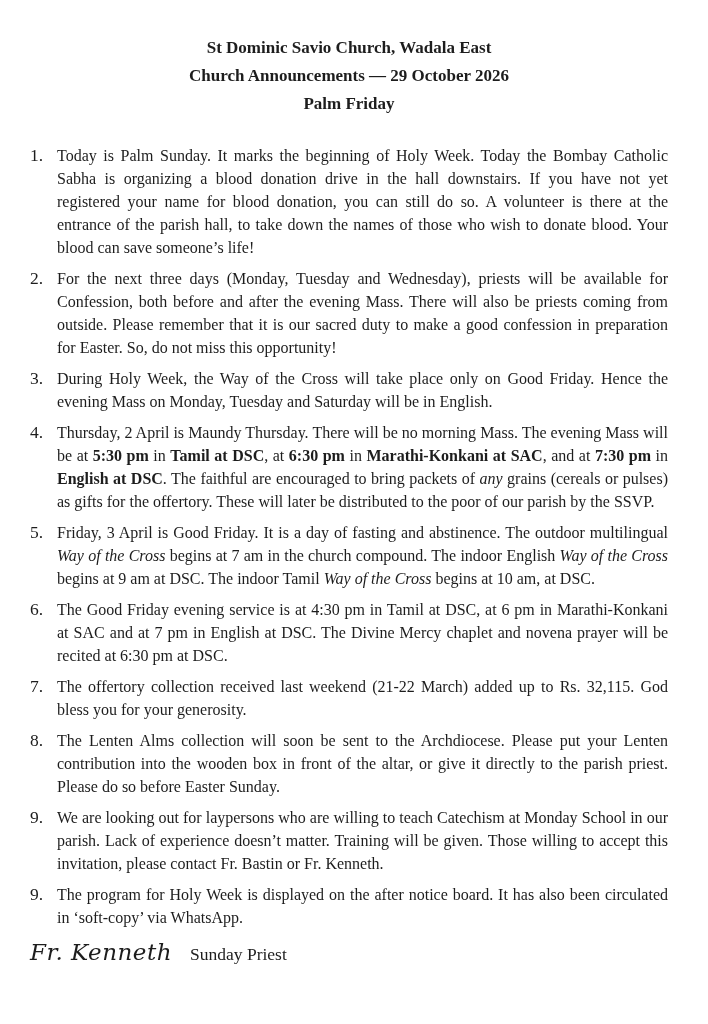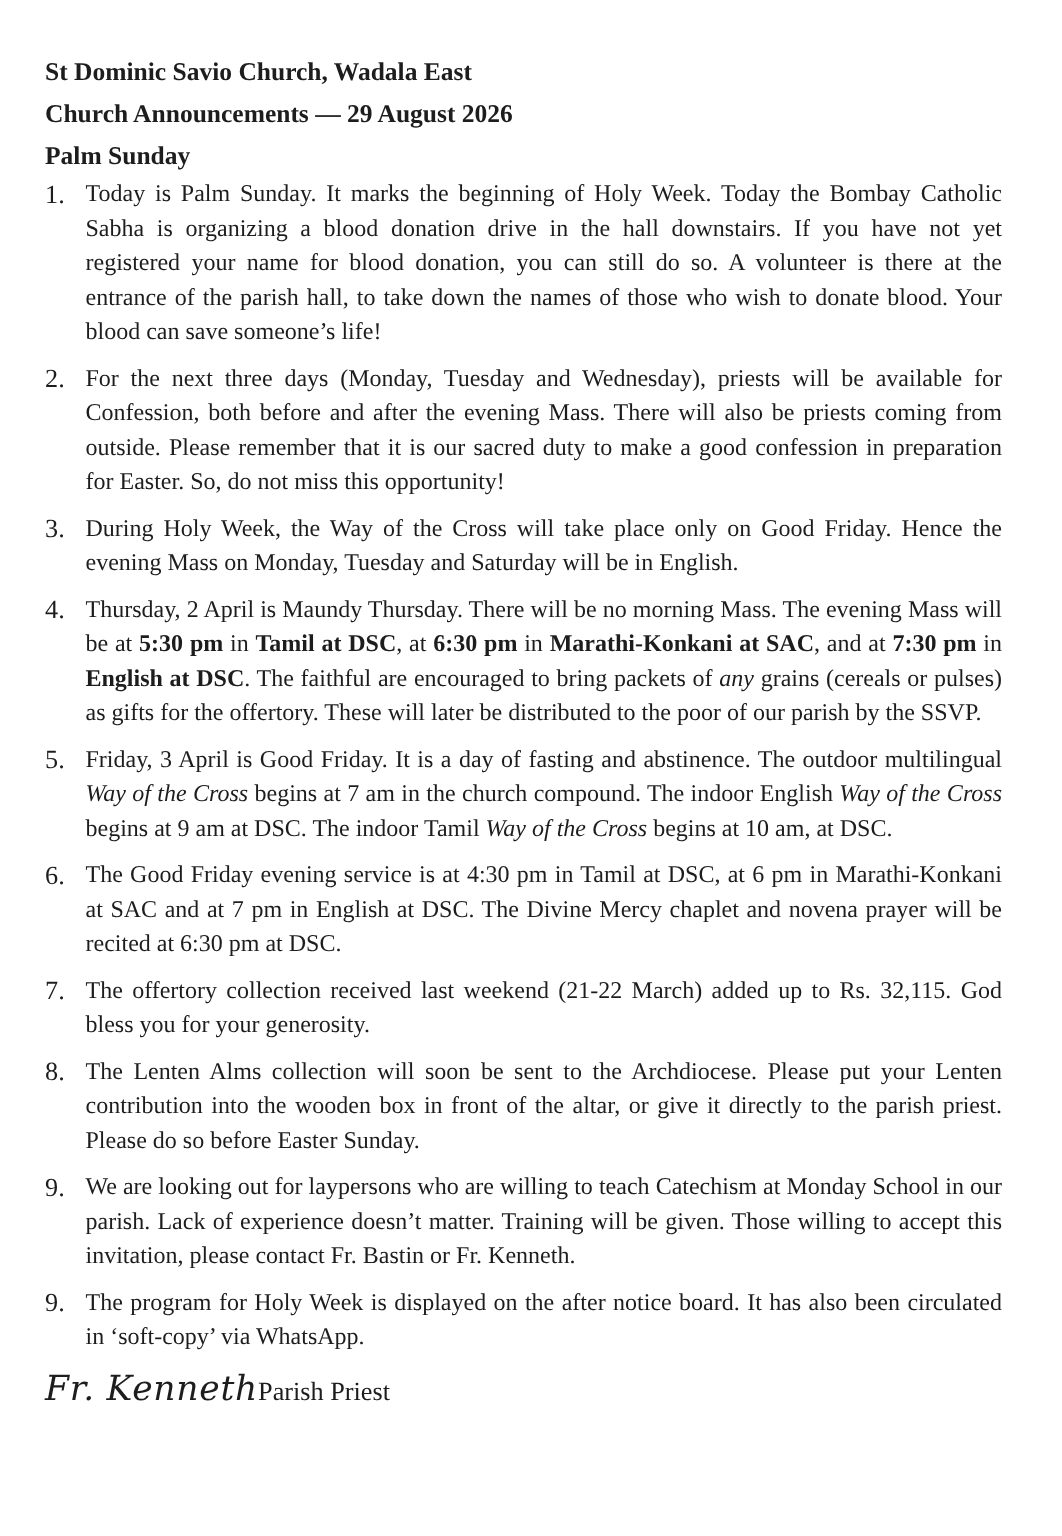--- a/index.html
+++ b/index.html
@@ -19,10 +19,11 @@
     overflow: hidden;
   }
   .doc-header {
-    text-align: left;
+    text-align: center;
     font-weight: bold;
     font-size: 17px;
     line-height: 28px;
+    margin-bottom: 26px;
   }
   .item {
     display: flex;

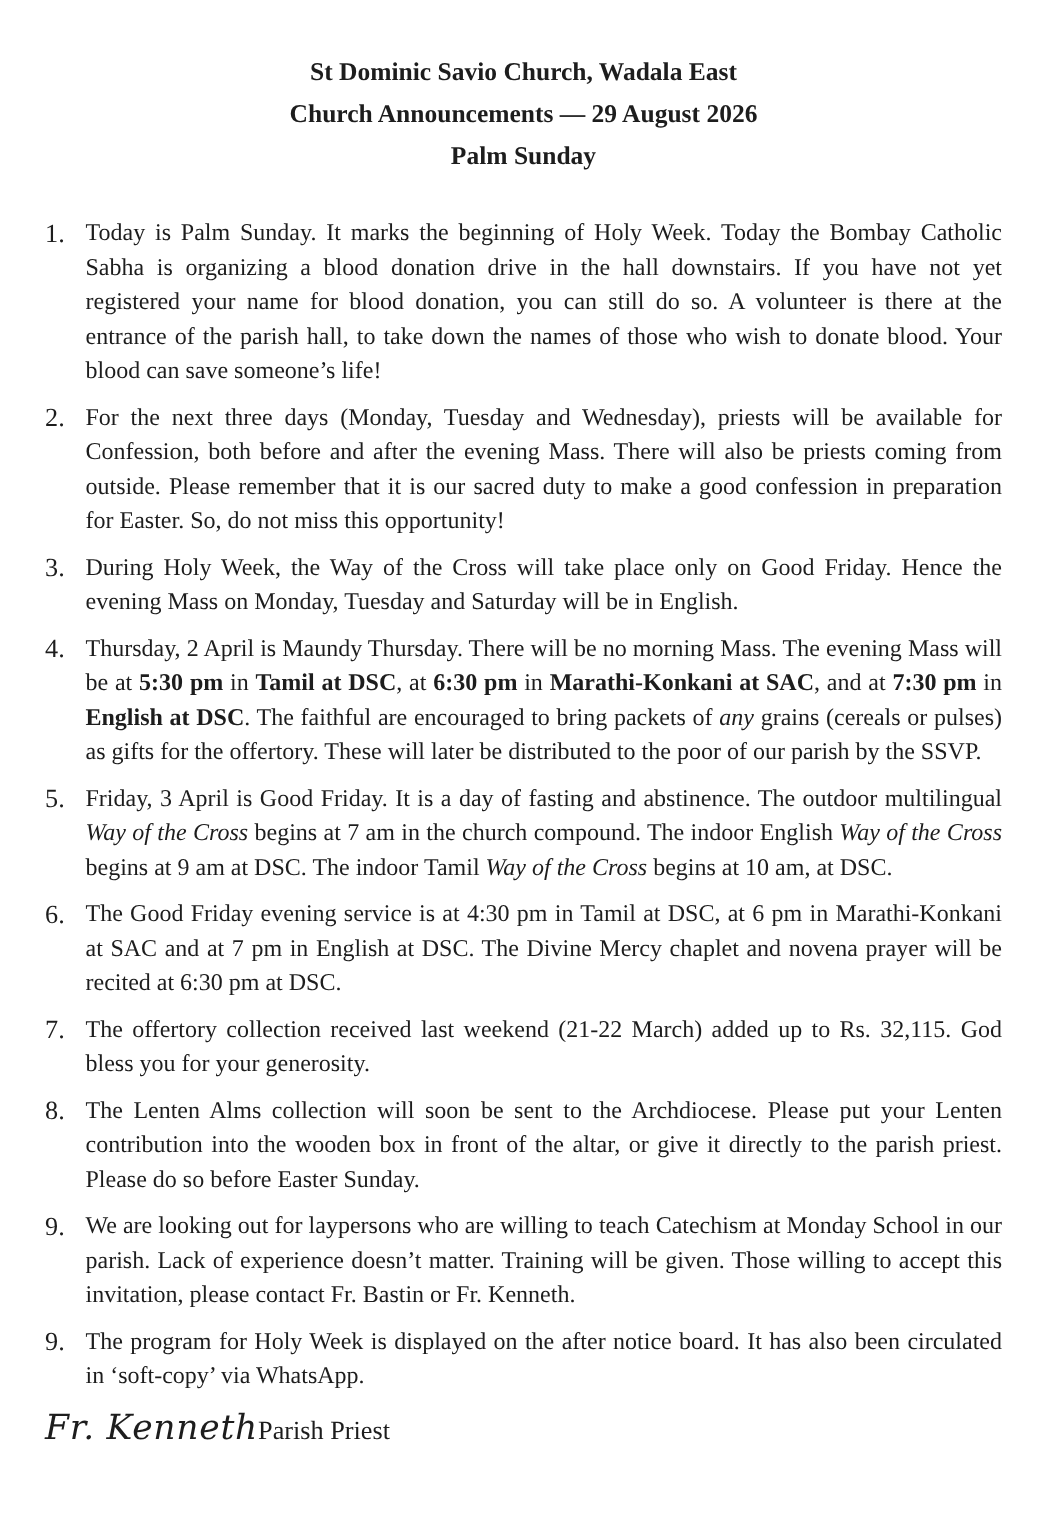--- a/index.html
+++ b/index.html
@@ -69,7 +69,7 @@
 
   <header class="doc-header">
     <div>St Dominic Savio Church, Wadala East</div>
-    <div>Church Announcements — 29 August 2026</div>
+    <div>Church Announcements — 29 October 2026</div>
     <div>Palm Sunday</div>
   </header>
 

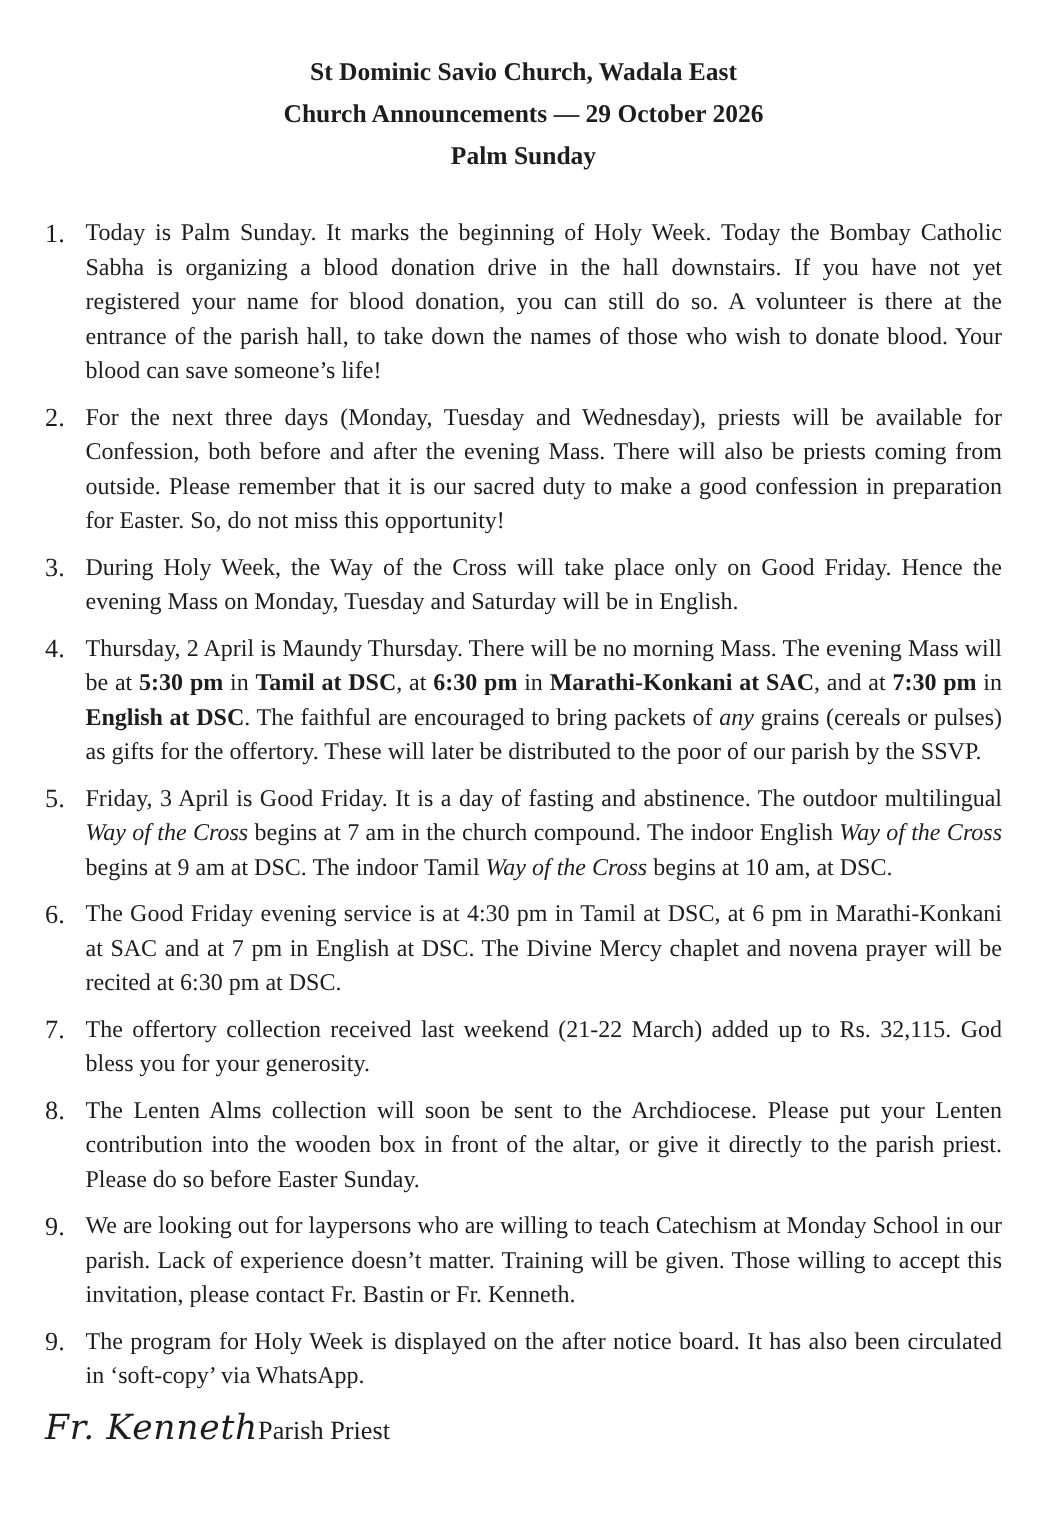--- a/index.html
+++ b/index.html
@@ -70,7 +70,7 @@
   <header class="doc-header">
     <div>St Dominic Savio Church, Wadala East</div>
     <div>Church Announcements — 29 October 2026</div>
-    <div>Palm Sunday</div>
+    <div>Palm Friday</div>
   </header>
 
   <main class="list">

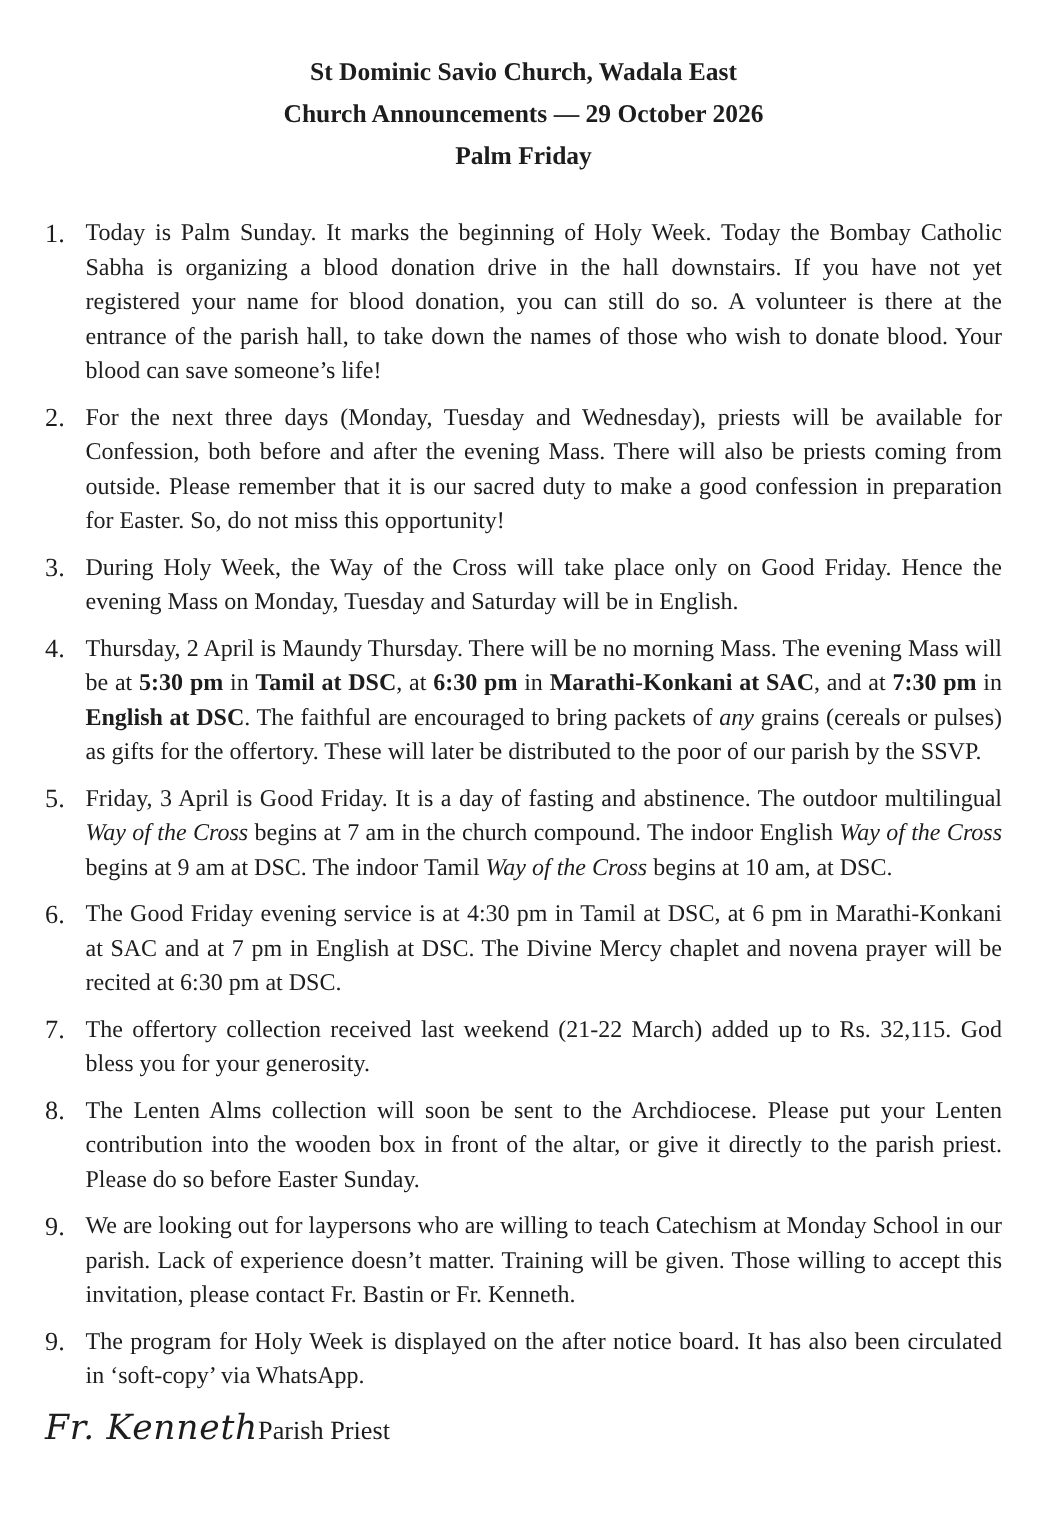--- a/index.html
+++ b/index.html
@@ -50,7 +50,7 @@
     margin-top: 10px;
     display: flex;
     align-items: baseline;
-    gap: 0;
+    gap: 18px;
   }
   .sig-name {
     font-family: "DejaVu Serif", cursive;

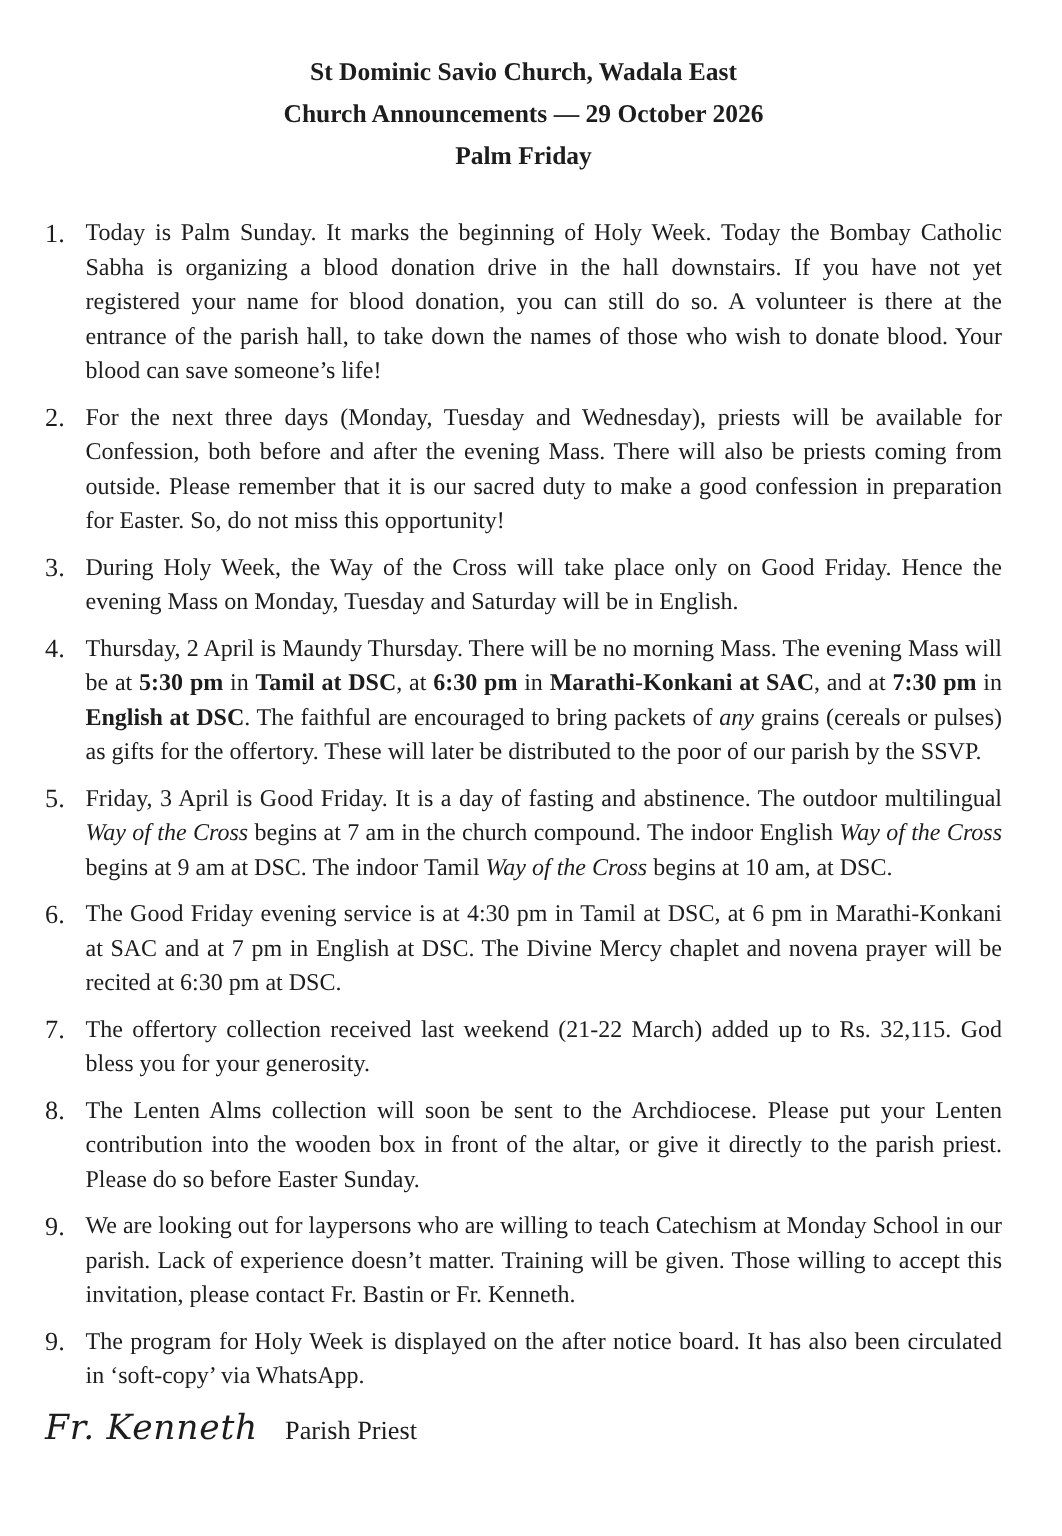--- a/index.html
+++ b/index.html
@@ -118,7 +118,7 @@
 
   <footer class="sig">
     <span class="sig-name">Fr. Kenneth</span>
-    <span class="sig-title">Parish Priest</span>
+    <span class="sig-title">Sunday Priest</span>
   </footer>
 
 </div>

